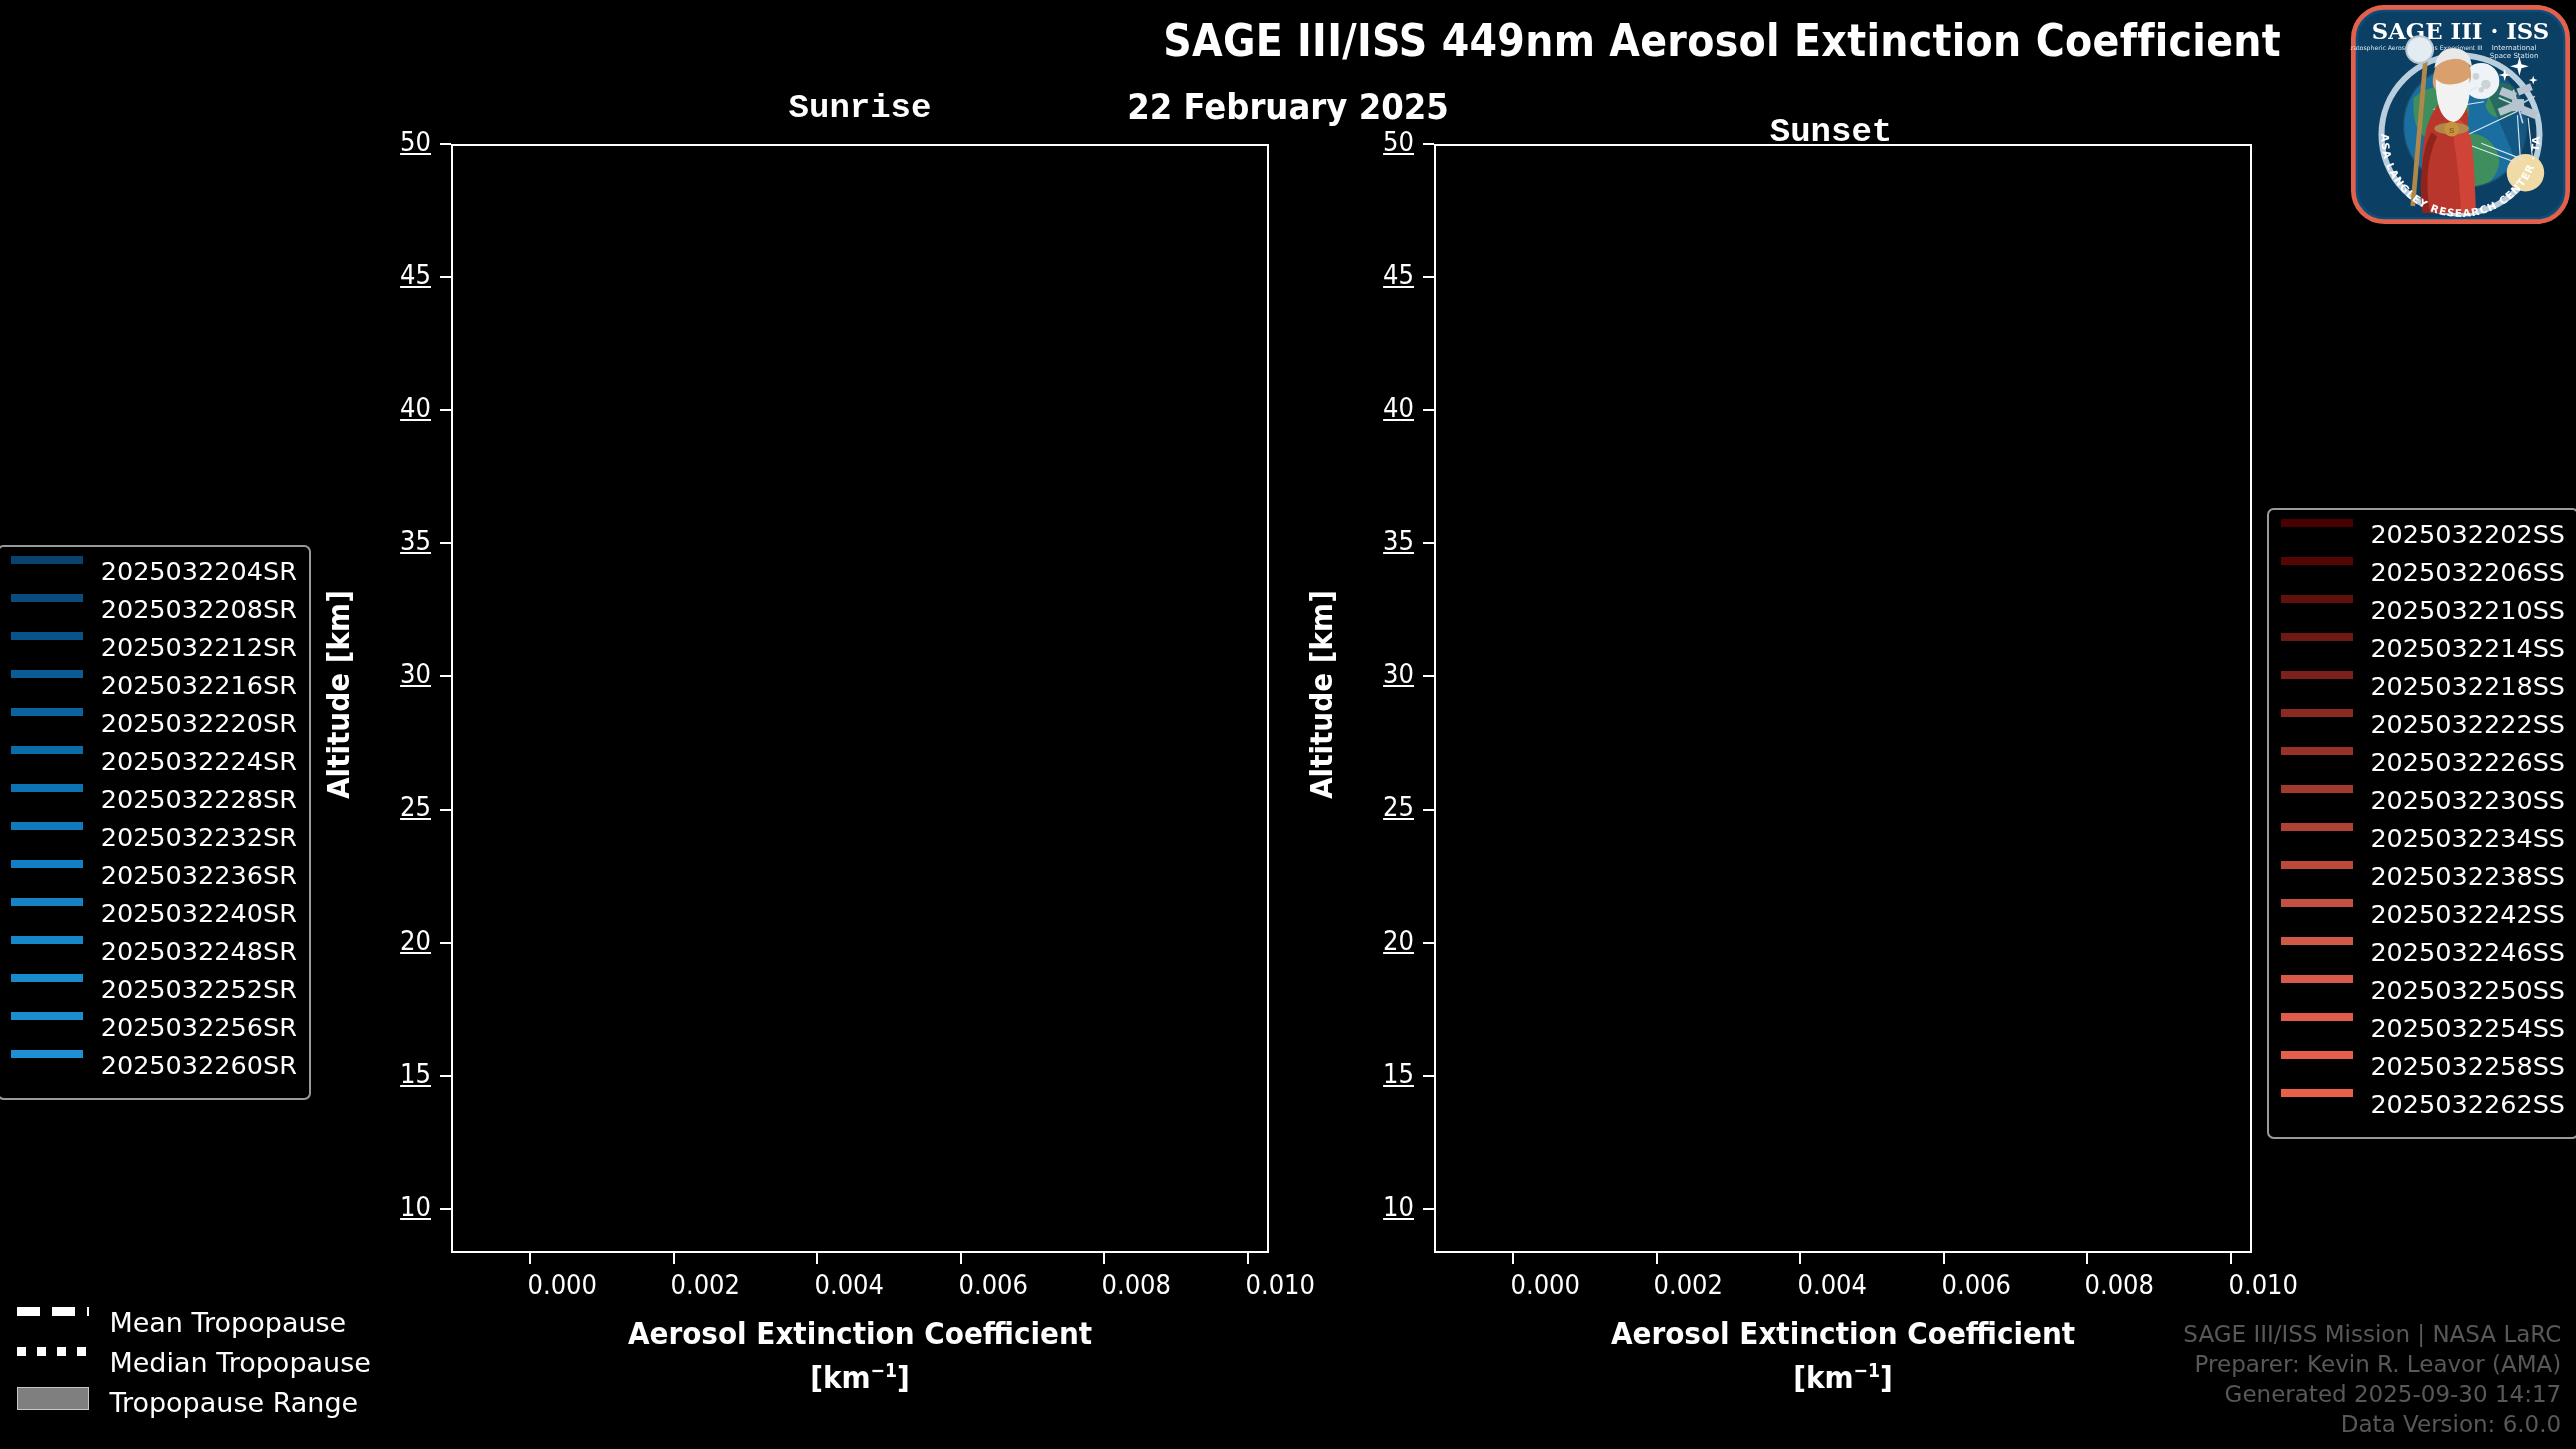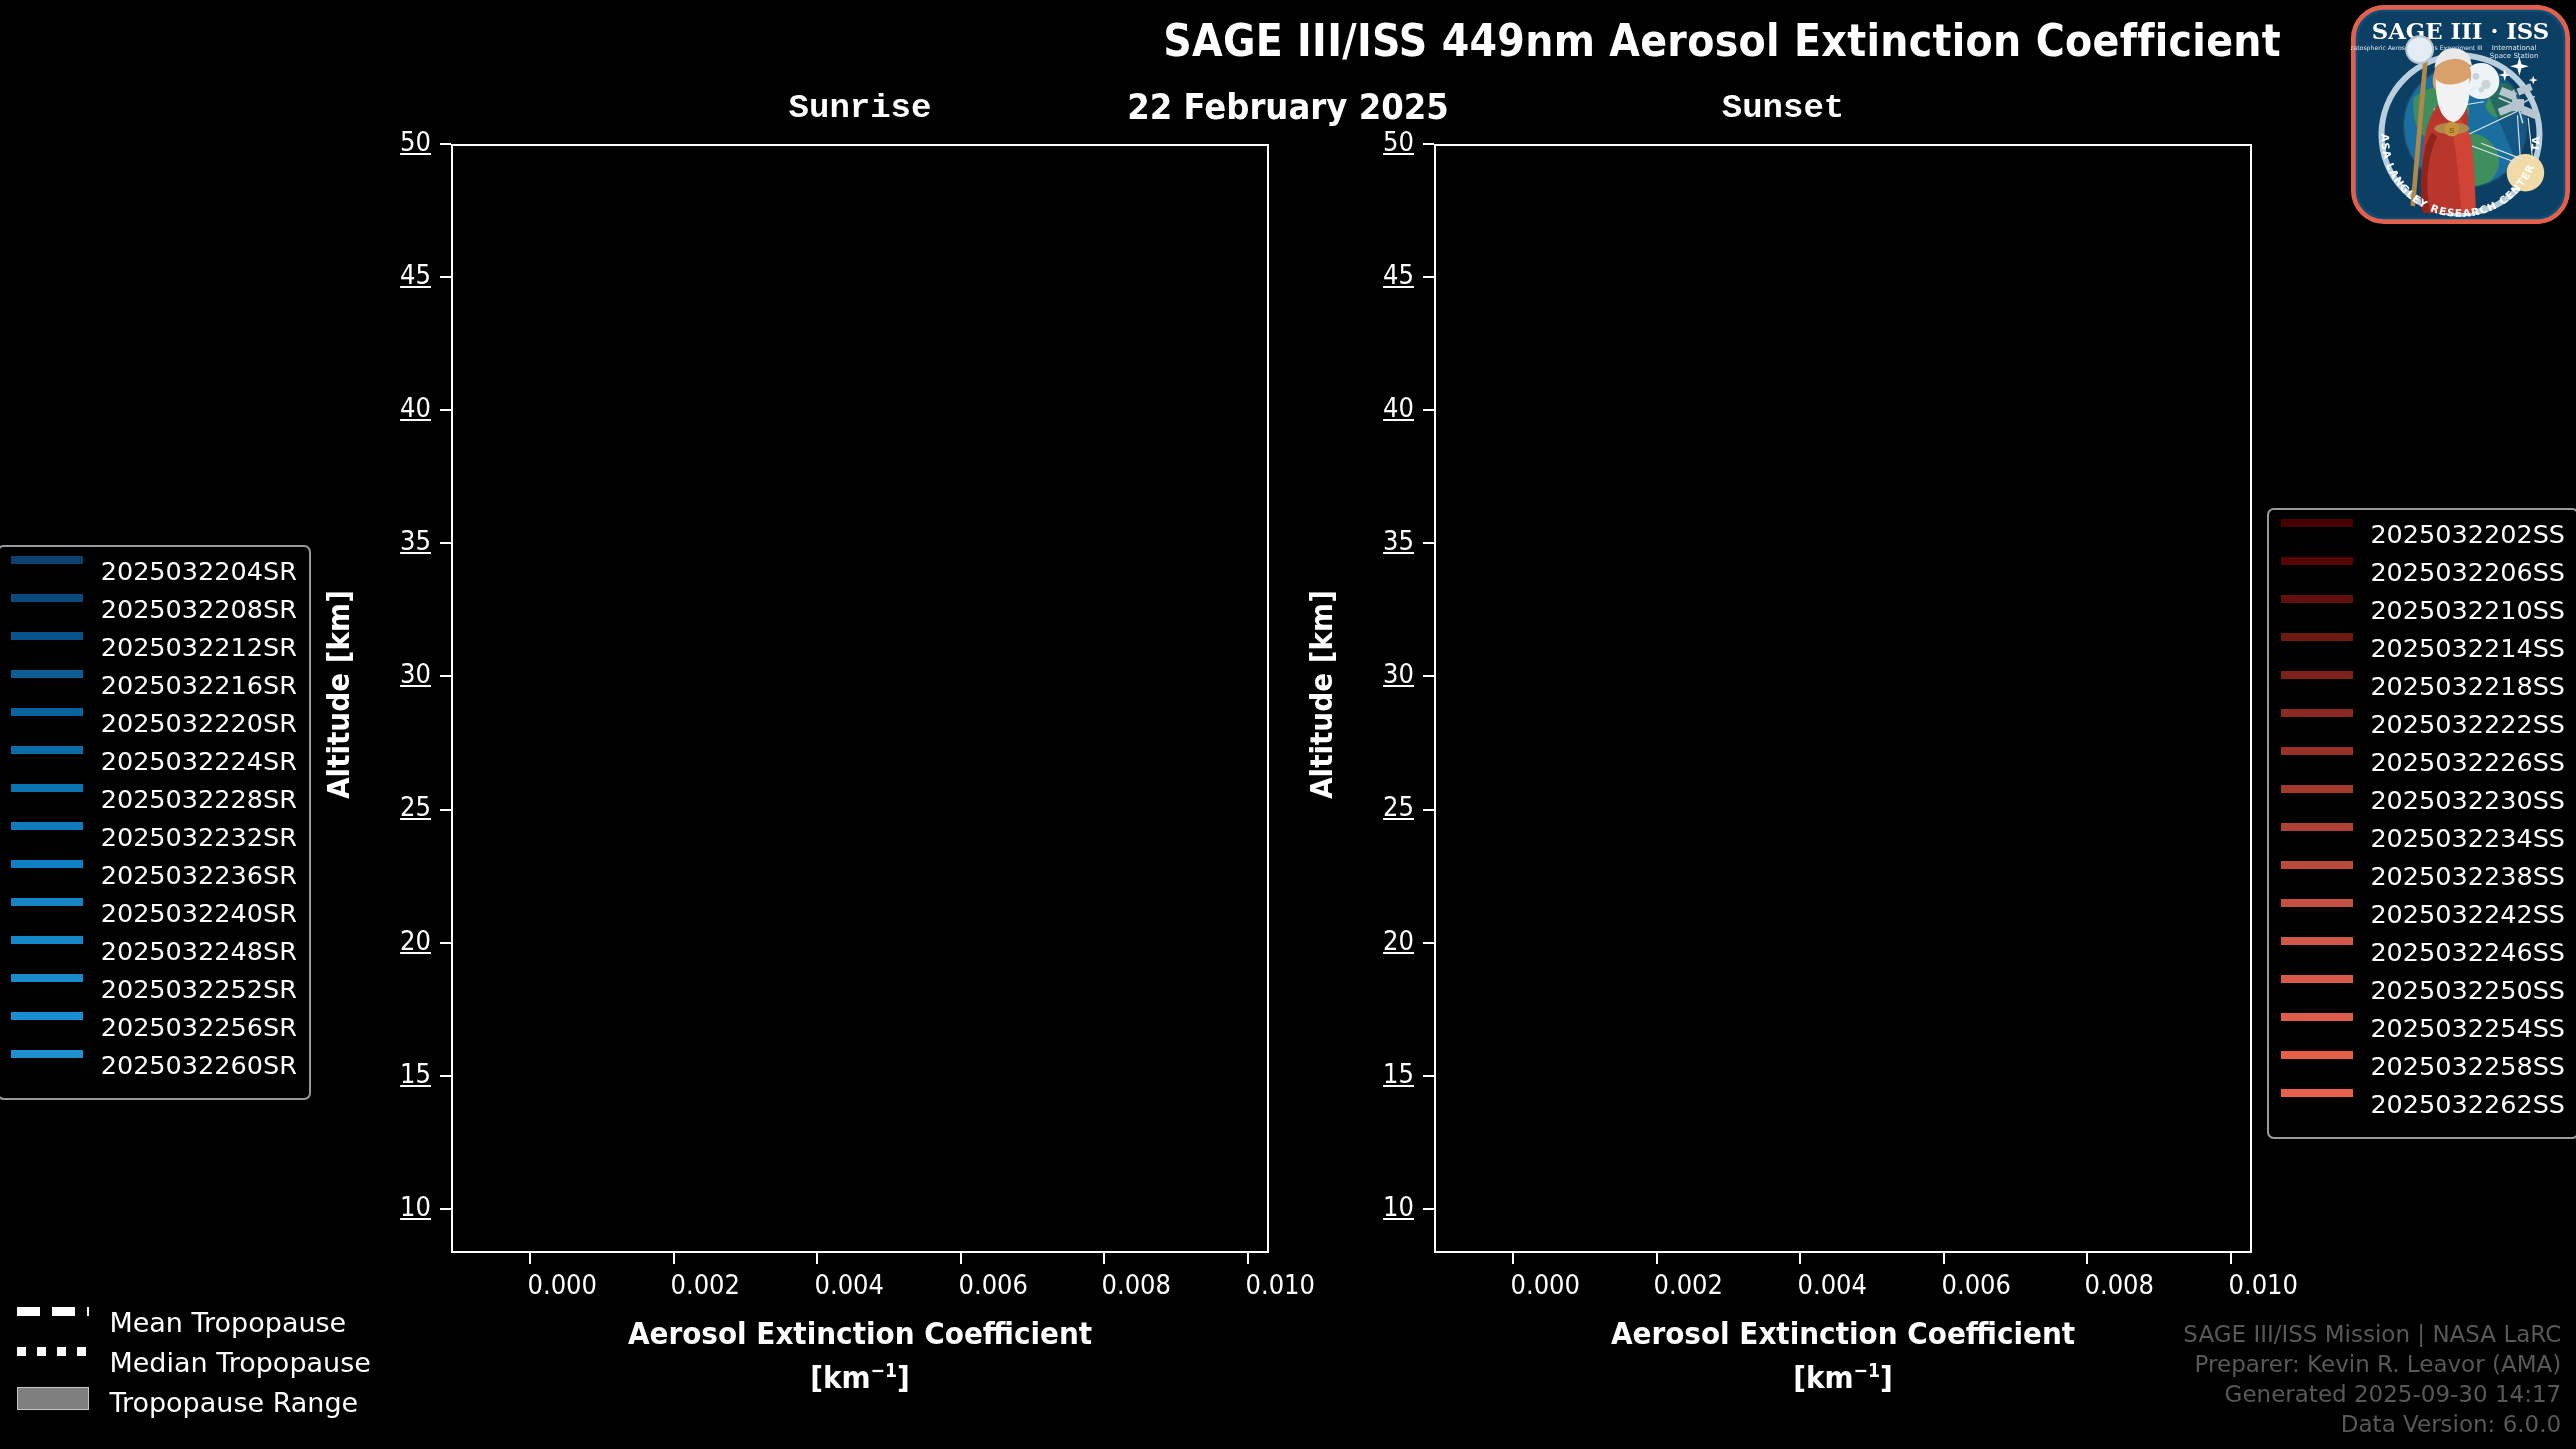--- a/index.html
+++ b/index.html
@@ -55,7 +55,7 @@
 <div class="abs" id="main-title">SAGE III/ISS 449nm Aerosol Extinction Coefficient</div>
 <div class="abs" id="sub-title">22 February 2025</div>
 <div class="abs panel-title" id="panel-title-left" style="left: 451px; width: 818px;">Sunrise</div>
-<div class="abs panel-title" id="panel-title-right" style="left: 1374px; width: 818px;">Sunset</div>
+<div class="abs panel-title" id="panel-title-right" style="left: 1422px; width: 818px; margin-top: 24px;">Sunset</div>
 
 <div class="abs" id="logo">
   <svg viewBox="0 0 330 330" width="221" height="221">

